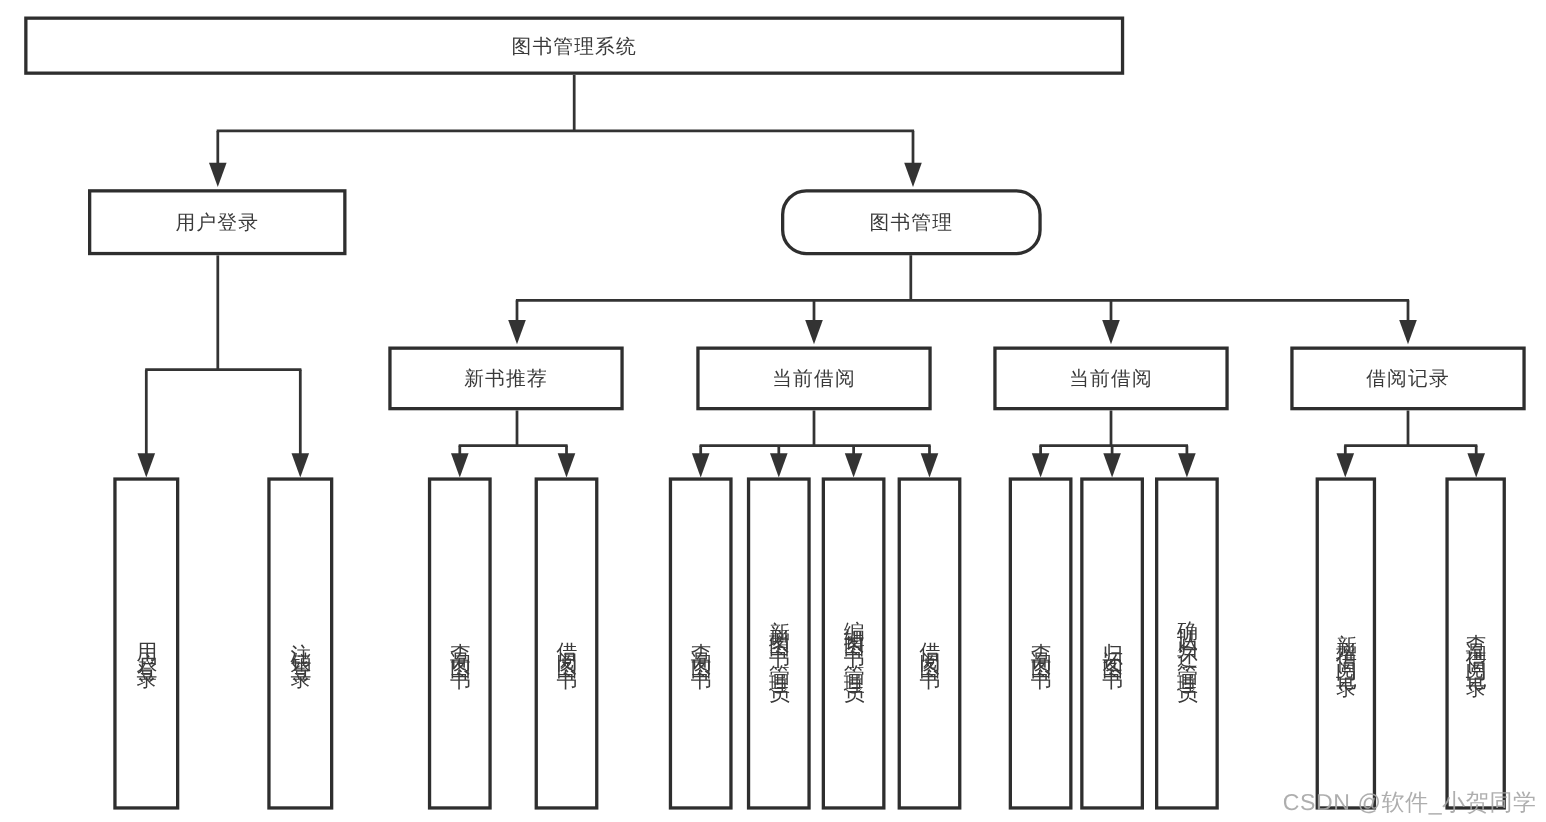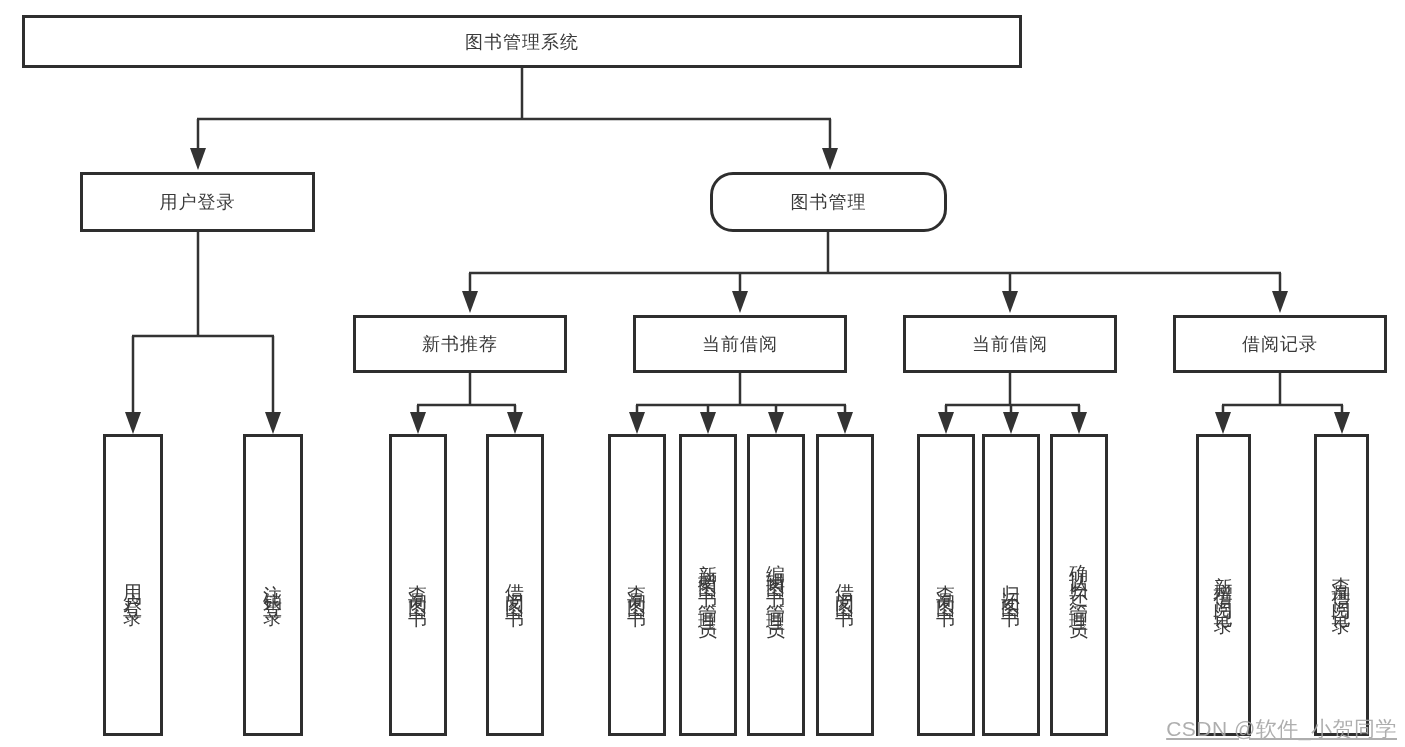--- a/index.html
+++ b/index.html
@@ -76,7 +76,6 @@
     z-index: 5;
     opacity: 0.9;
     white-space: nowrap;
-    text-decoration: underline;
   }
 </style>
 </head>

